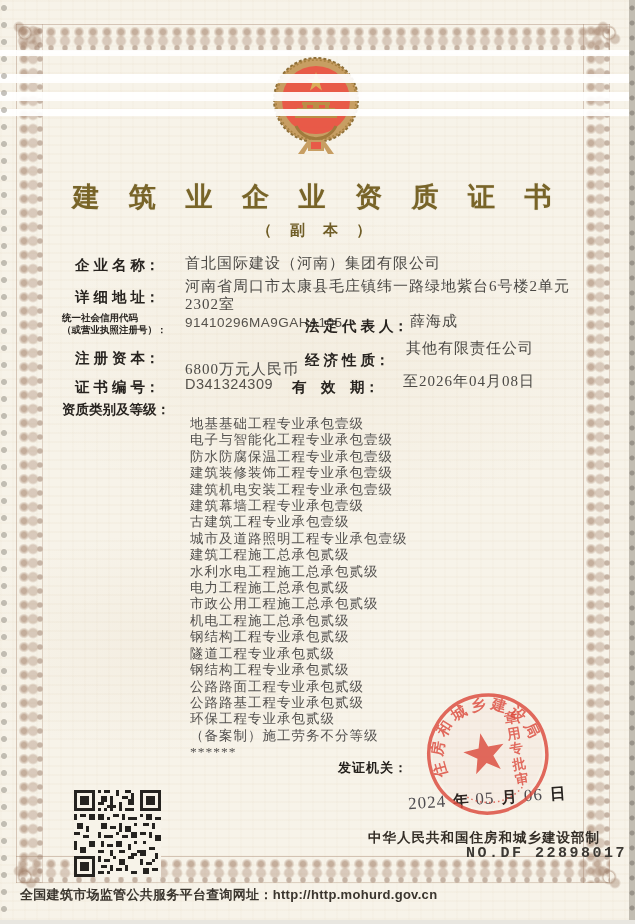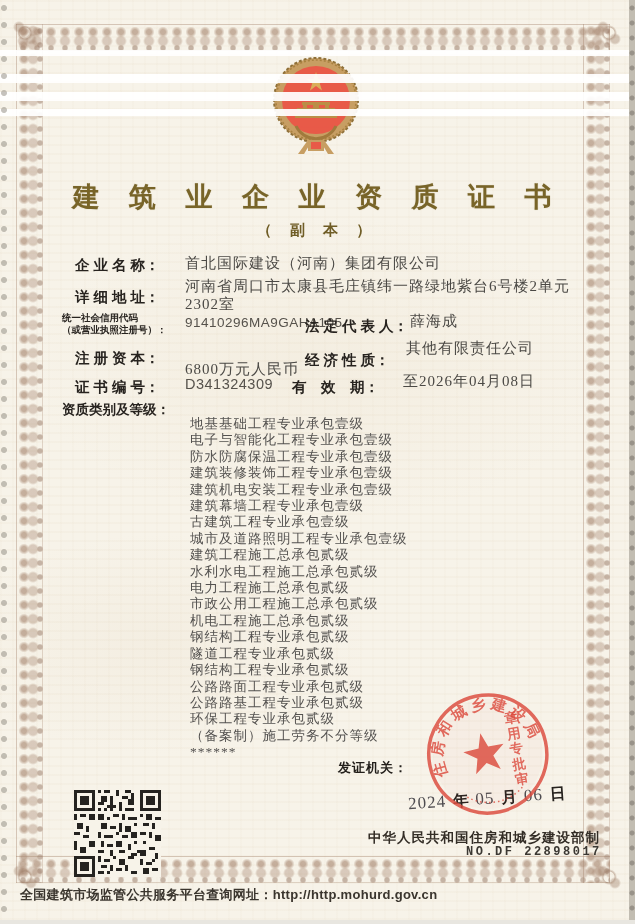--- a/index.html
+++ b/index.html
@@ -113,7 +113,7 @@
   }
   
   .footer-query { position:absolute; left:20px; top:886px; font-size:13px; font-weight:bold; color:#3a352e; letter-spacing:.3px; }
-  .footer-serial { position:absolute; left:466px; top:845px; font-family:"Liberation Mono", monospace; font-size:12px; font-weight:bold; color:#3b3833; letter-spacing:2.5px; }
+  .footer-serial { position:absolute; left:466px; top:845px; font-family:"Liberation Mono", monospace; font-size:15px; font-weight:bold; color:#3b3833; letter-spacing:2.5px; }
 </style>
 </head>
 <body>

